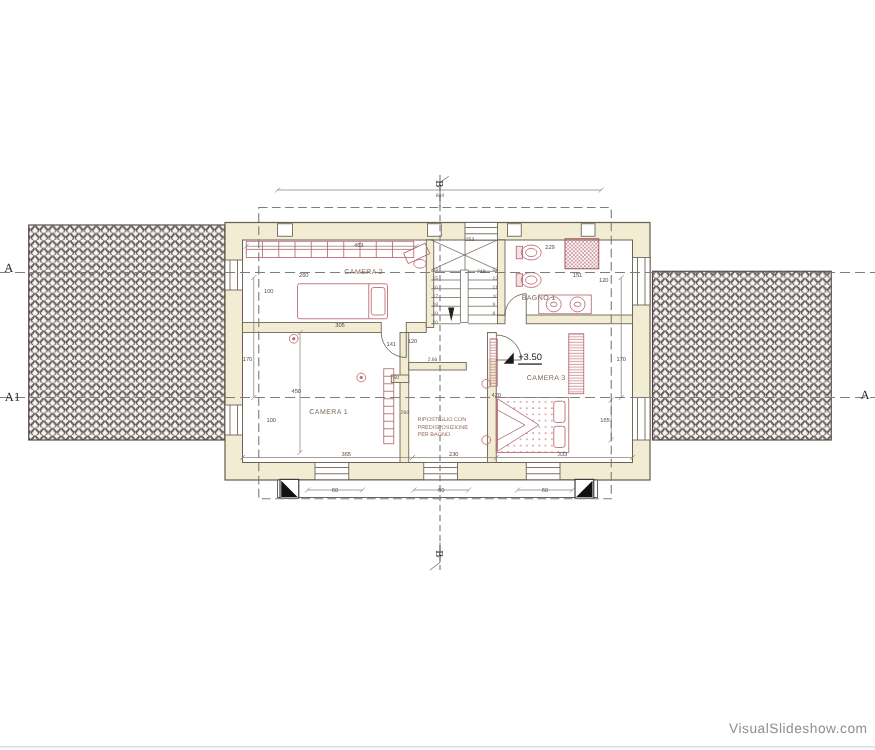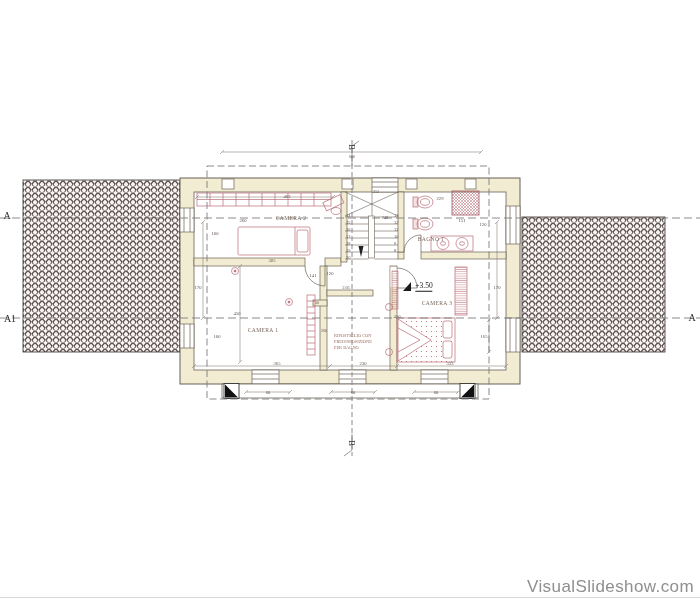--- a/index.html
+++ b/index.html
@@ -7,7 +7,7 @@
           font-family:"Liberation Sans",sans-serif;}
   #plan-svg{position:absolute;left:0;top:0;z-index:1;}
   .lbl{position:absolute;z-index:5;color:#5d4f48;white-space:nowrap;
-       transform:translate(-50%,-50%);font-family:Liberation Serif, serif;}
+       transform:translate(-50%,-50%);font-family:Liberation Sans, sans-serif;}
   .sm{font-size:4.6px;}
   .xs{font-size:4px;}
   .room{font-size:5.6px;color:#7a685c;letter-spacing:.35px;}

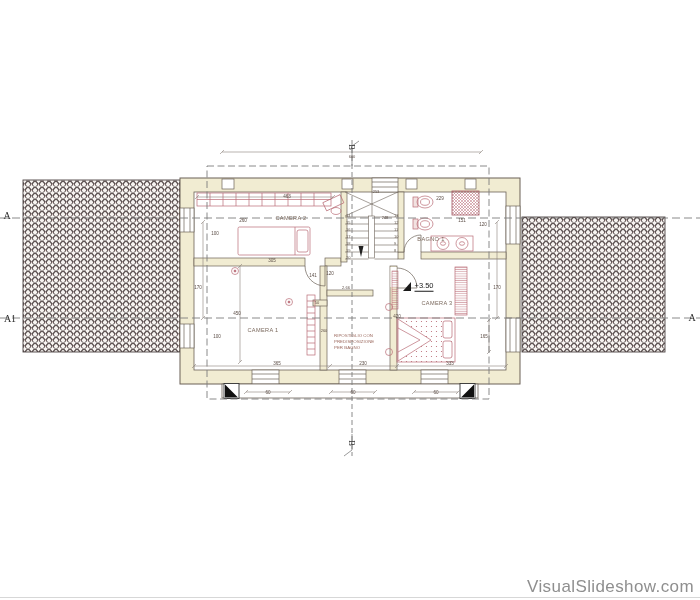--- a/index.html
+++ b/index.html
@@ -18,7 +18,7 @@
   .level{font-size:7.5px;color:#1a1a1a;border-bottom:.8px solid #1a1a1a;padding-bottom:.5px;}
   .steps{position:absolute;z-index:5;white-space:pre-line;font-size:4px;line-height:7px;
          color:#6b6157;transform:none;}
-  .watermark{position:absolute;right:6px;top:577px;z-index:6;font-size:17px;
+  .watermark{position:absolute;right:6px;top:577px;z-index:6;font-size:11px;
              color:#8f8f8f;letter-spacing:.4px;transform:none;}
   .bottom-rule{position:absolute;left:0;top:597px;width:700px;height:1px;
                background:#d7d7d7;z-index:2;}

